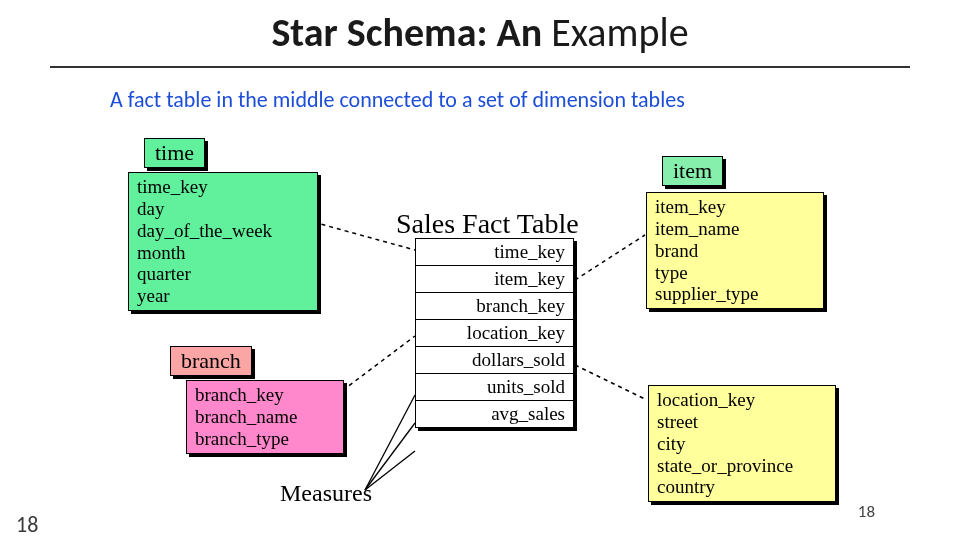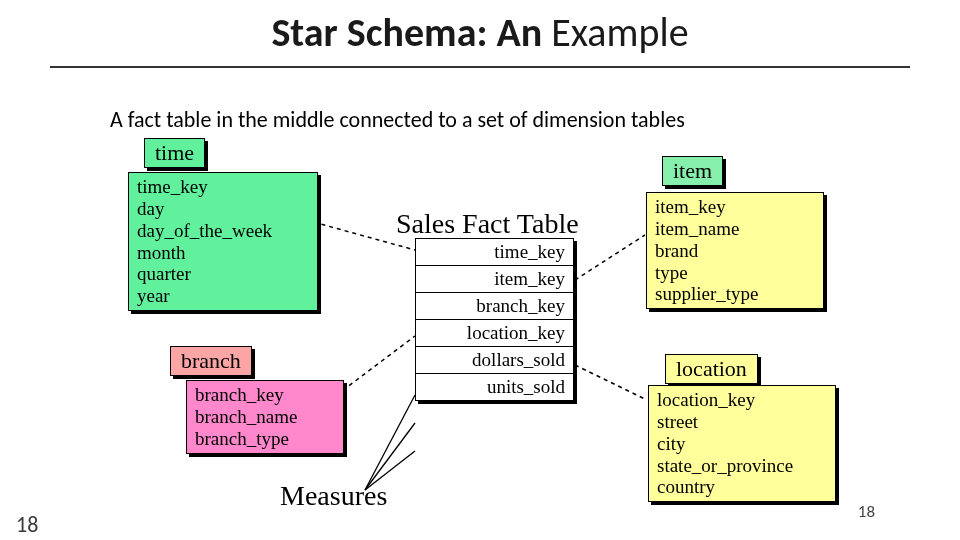--- a/index.html
+++ b/index.html
@@ -44,8 +44,7 @@
     left: 110px;
     font-family: Calibri, Arial, sans-serif;
     font-size: 22px;
-    color: #000000;
-    margin-top: 20px;
+    color: #1d4ed8;
   }
   .box {
     position: absolute;

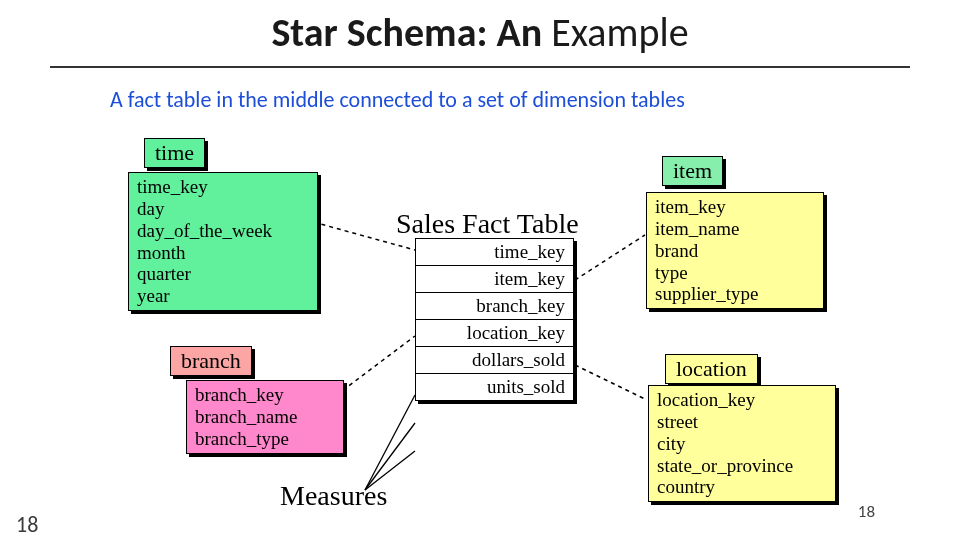--- a/index.html
+++ b/index.html
@@ -167,7 +167,6 @@
 branch_name
 branch_type</div>
 
-  <div class="box label-box loc-label">location</div>
   <div class="box loc-attrs" style="white-space:pre;">location_key
 street
 city

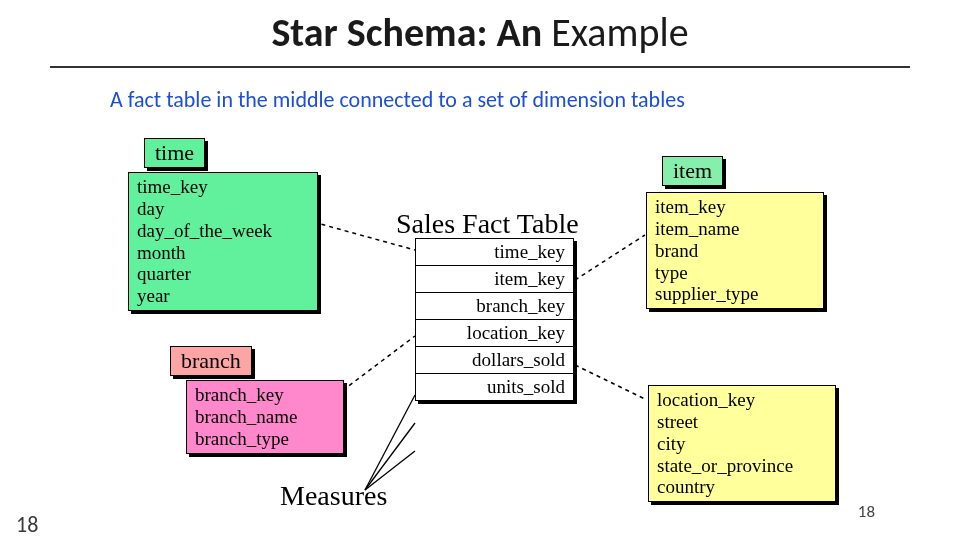--- a/index.html
+++ b/index.html
@@ -181,6 +181,7 @@
     <div class="cell">location_key</div>
     <div class="cell">dollars_sold</div>
     <div class="cell">units_sold</div>
+    <div class="cell">avg_sales</div>
   </div>
 
   <div class="measures-lbl">Measures</div>

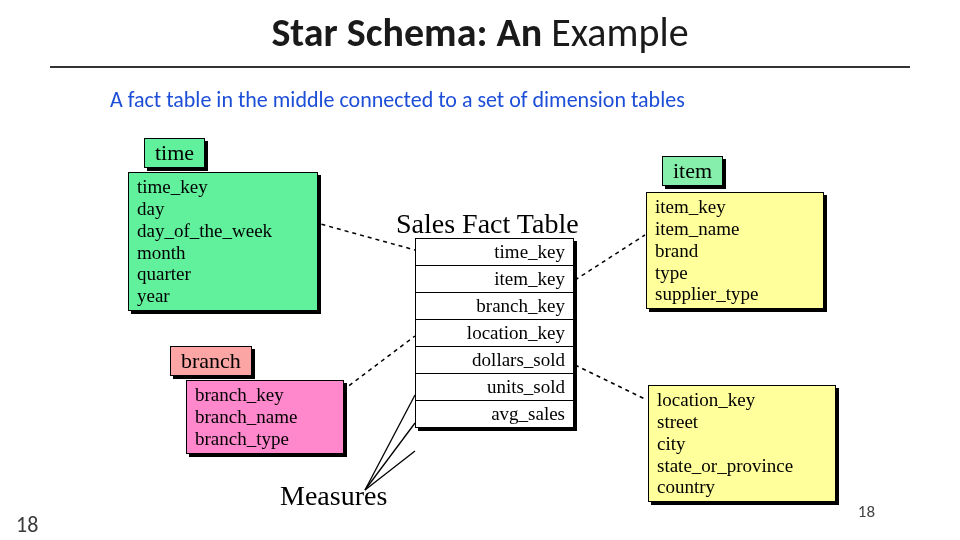--- a/index.html
+++ b/index.html
@@ -94,7 +94,7 @@
     position: absolute;
     left: 280px;
     top: 480px;
-    font-size: 28px;
+    font-size: 24px;
   }
   .pagenum-big {
     position: absolute;

